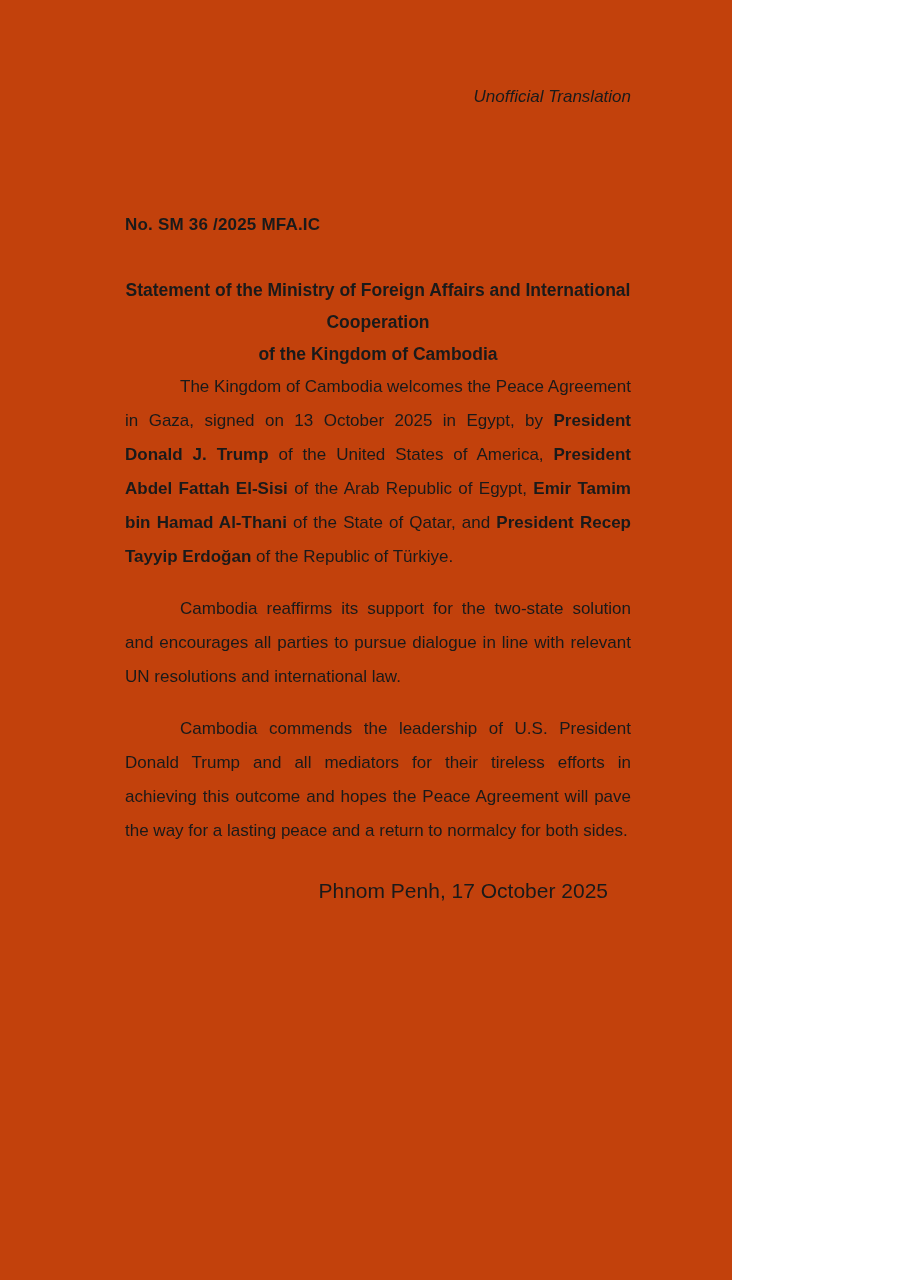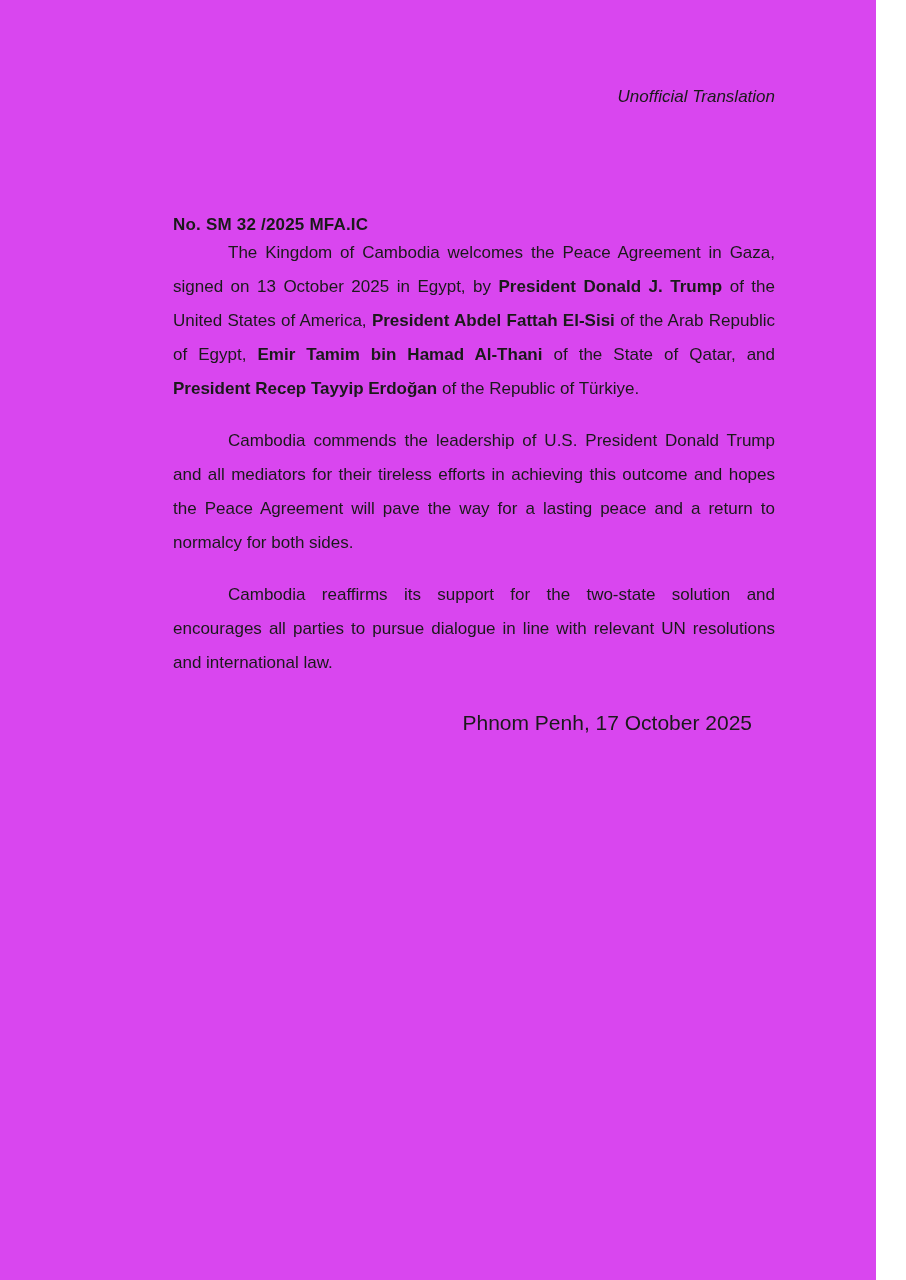--- a/index.html
+++ b/index.html
@@ -6,13 +6,12 @@
   html, body { background: #ffffff; }
   .page {
     position: relative;
-    width: 876px;
+    width: 732px;
     height: 1280px;
-    background: #d946ef;
+    background: #c2410c;
     font-family: "Liberation Sans", sans-serif;
     color: #1a1a1a;
     overflow: hidden;
-    padding-left: 48px;
   }
   .content {
     padding: 0 101px 0 125px;

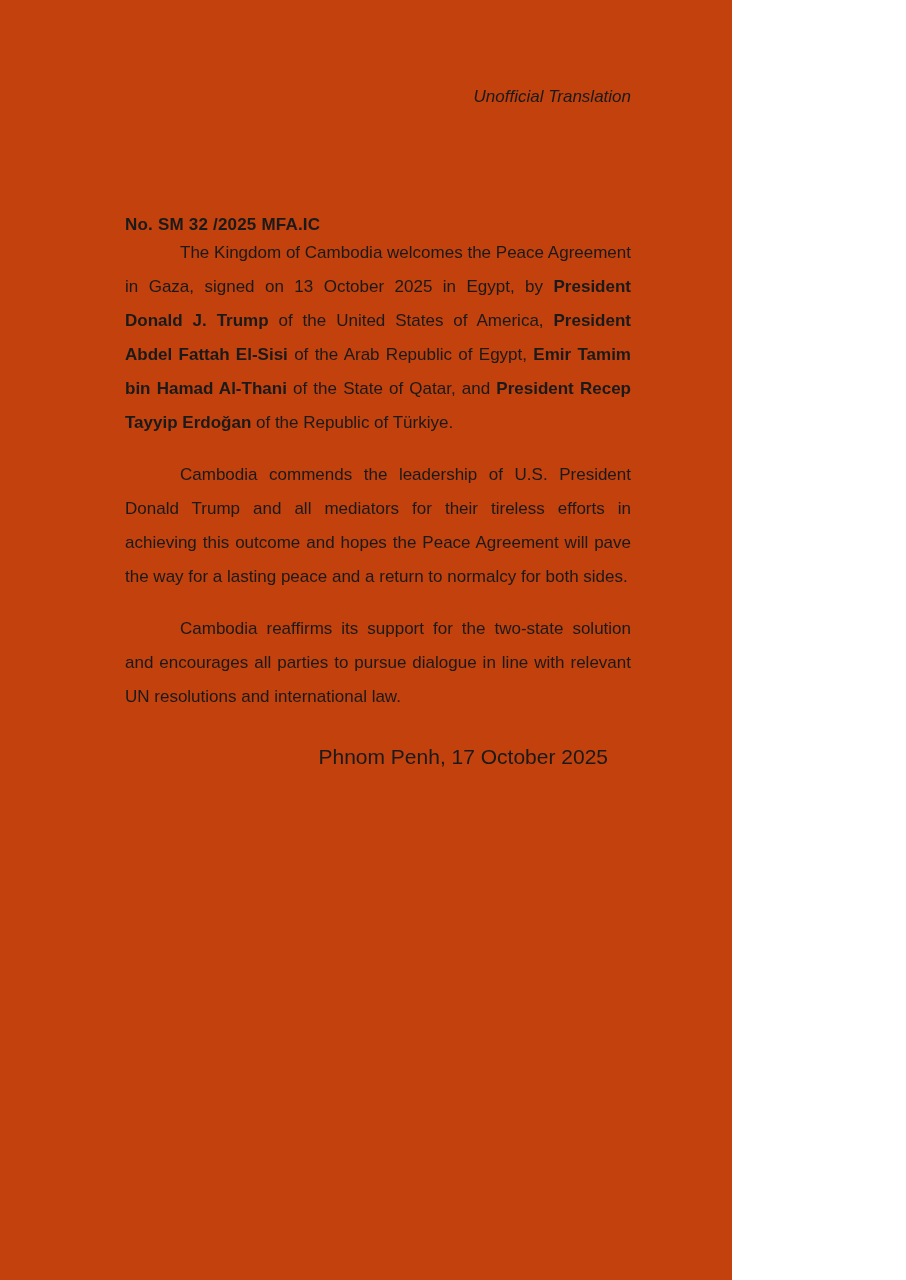--- a/index.html
+++ b/index.html
@@ -66,7 +66,7 @@
 
     <div class="translation-note">Unofficial Translation</div>
 
-    <div class="ref-number">No. SM 32 /2025 MFA.IC</div>
+    <div class="ref-number">No. SM 36 /2025 MFA.IC</div>
 
 
     <div class="body-text">

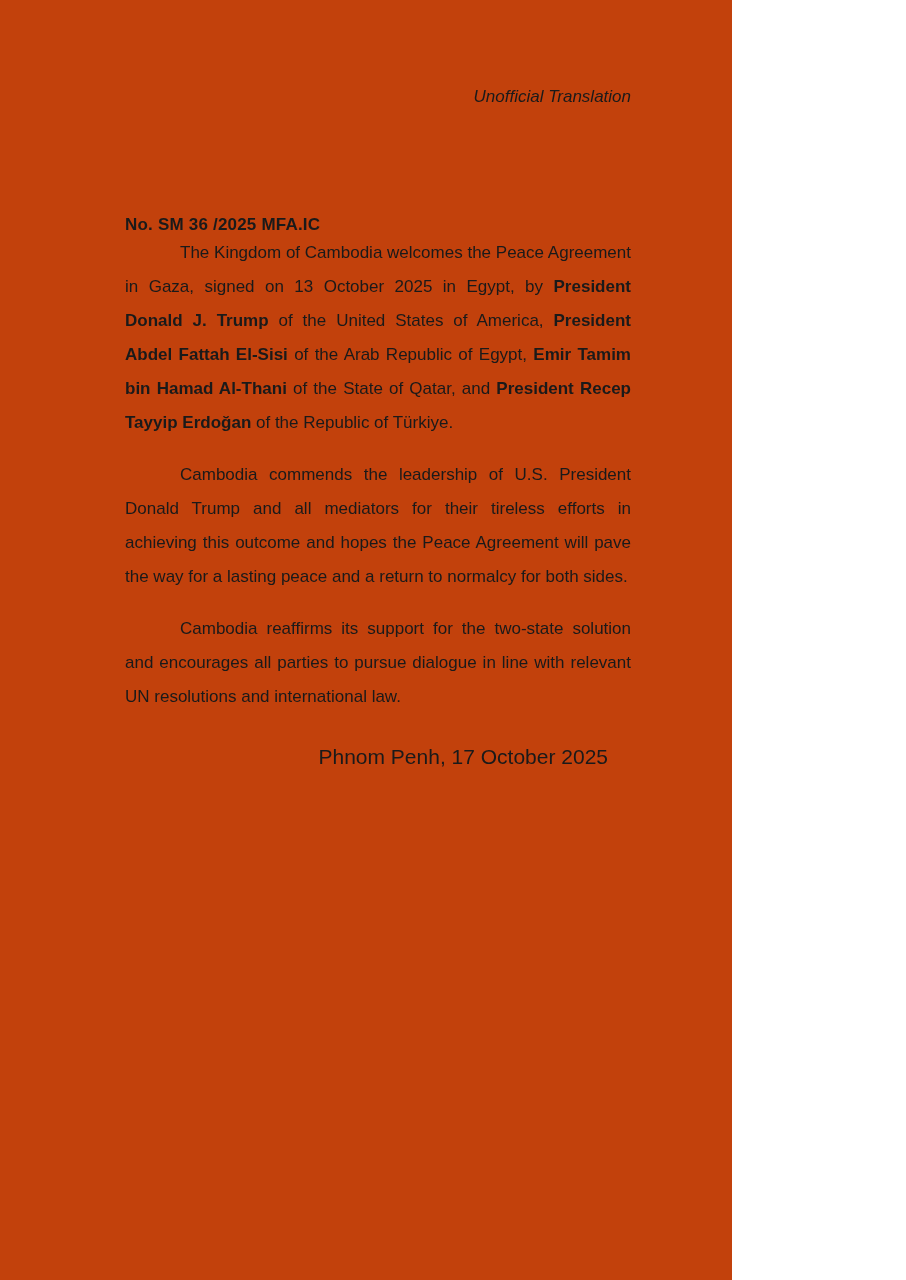--- a/index.html
+++ b/index.html
@@ -68,6 +68,10 @@
 
     <div class="ref-number">No. SM 36 /2025 MFA.IC</div>
 
+    <div class="doc-title">
+      <div>Statement of the Ministry of Foreign Affairs and International Cooperation</div>
+      <div>of the Kingdom of Cambodia</div>
+    </div>
 
     <div class="body-text">
 

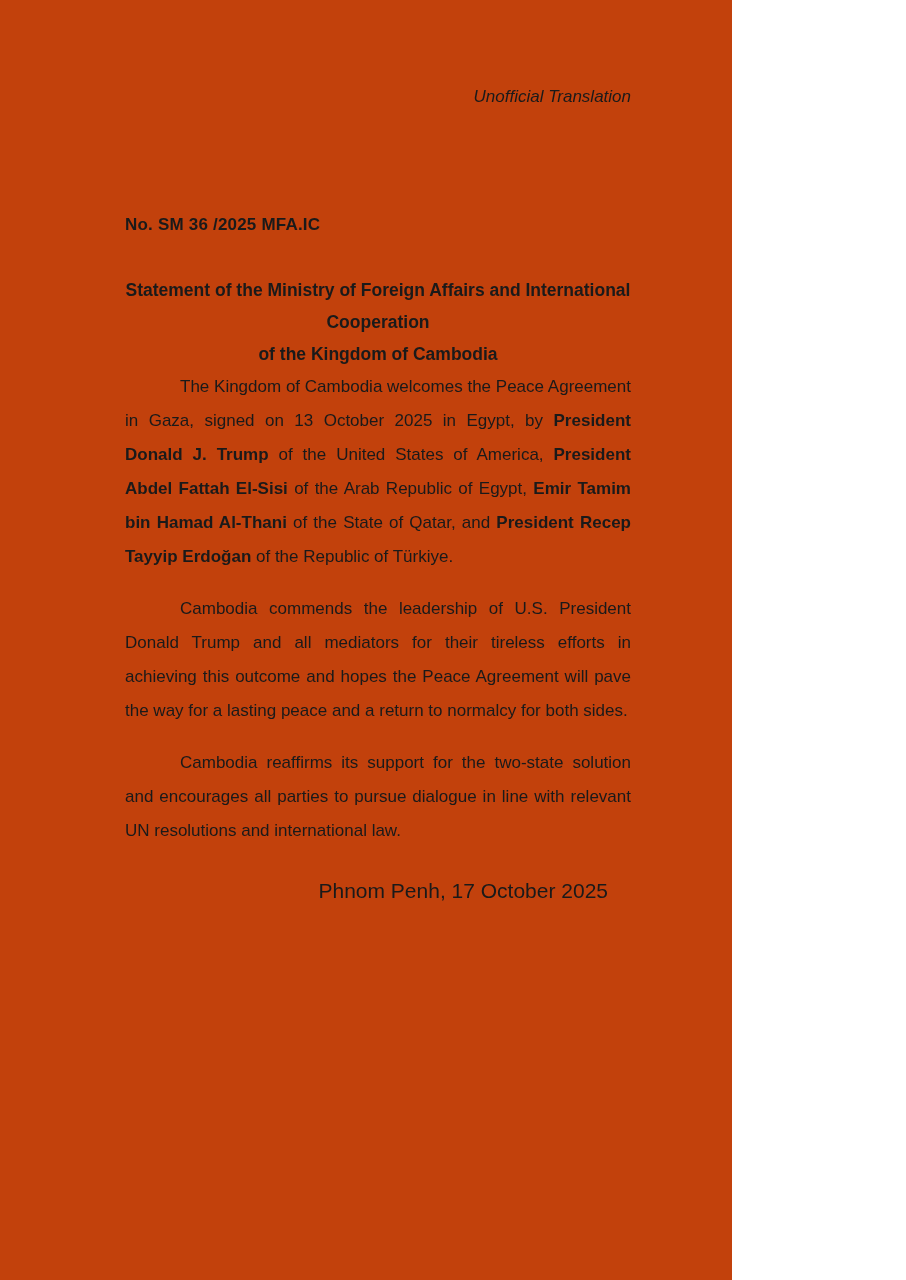--- a/index.html
+++ b/index.html
@@ -77,9 +77,9 @@
 
       <p class="para"><span>The Kingdom of Cambodia welcomes the Peace Agreement in Gaza, signed on 13 October 2025 in Egypt, by </span><span class="b">President Donald J. Trump</span><span> of the United States of America, </span><span class="b">President Abdel Fattah El-Sisi</span><span> of the Arab Republic of Egypt, </span><span class="b">Emir Tamim bin Hamad Al-Thani</span><span> of the State of Qatar, and </span><span class="b">President Recep Tayyip Erdoğan</span><span> of the Republic of Türkiye.</span></p>
 
+      <p class="para"><span>Cambodia reaffirms its support for the two-state solution and encourages all parties to pursue dialogue in line with relevant UN resolutions and international law.</span></p>
+
       <p class="para"><span>Cambodia commends the leadership of U.S. President Donald Trump and all mediators for their tireless efforts in achieving this outcome and hopes the Peace Agreement will pave the way for a lasting peace and a return to normalcy for both sides.</span></p>
-
-      <p class="para"><span>Cambodia reaffirms its support for the two-state solution and encourages all parties to pursue dialogue in line with relevant UN resolutions and international law.</span></p>
 
       <div class="dateline">Phnom Penh, 17 October 2025</div>
 

